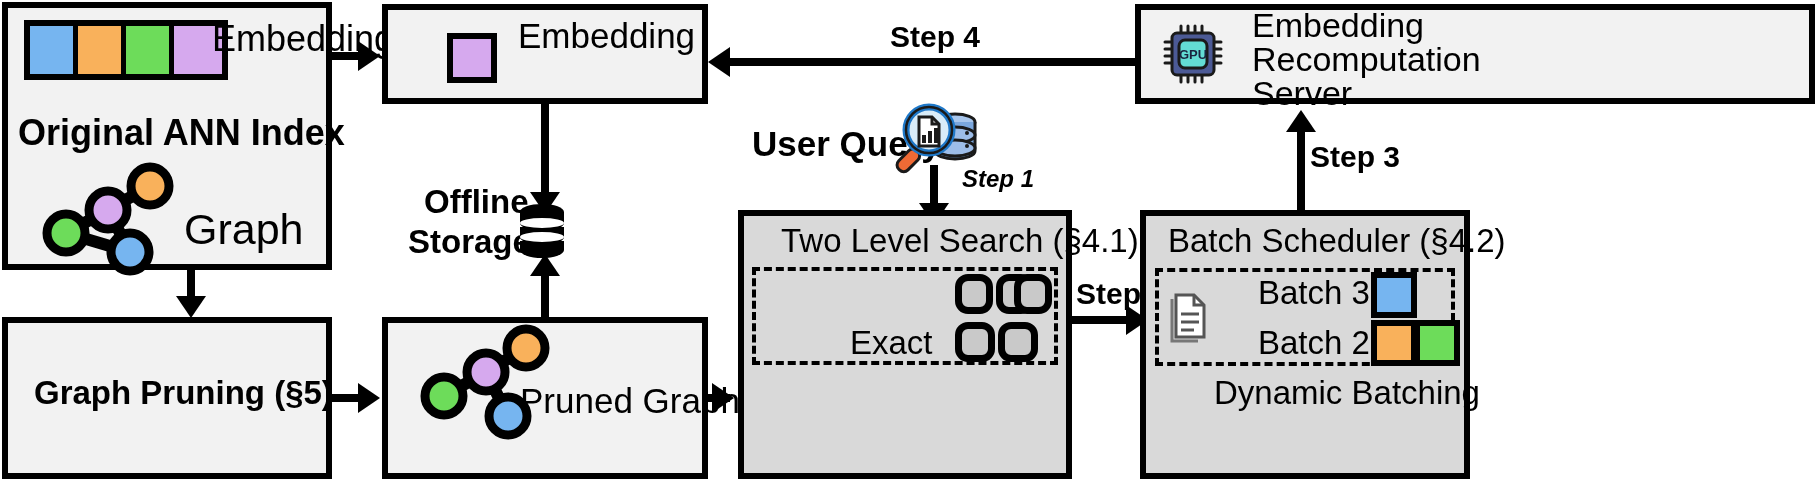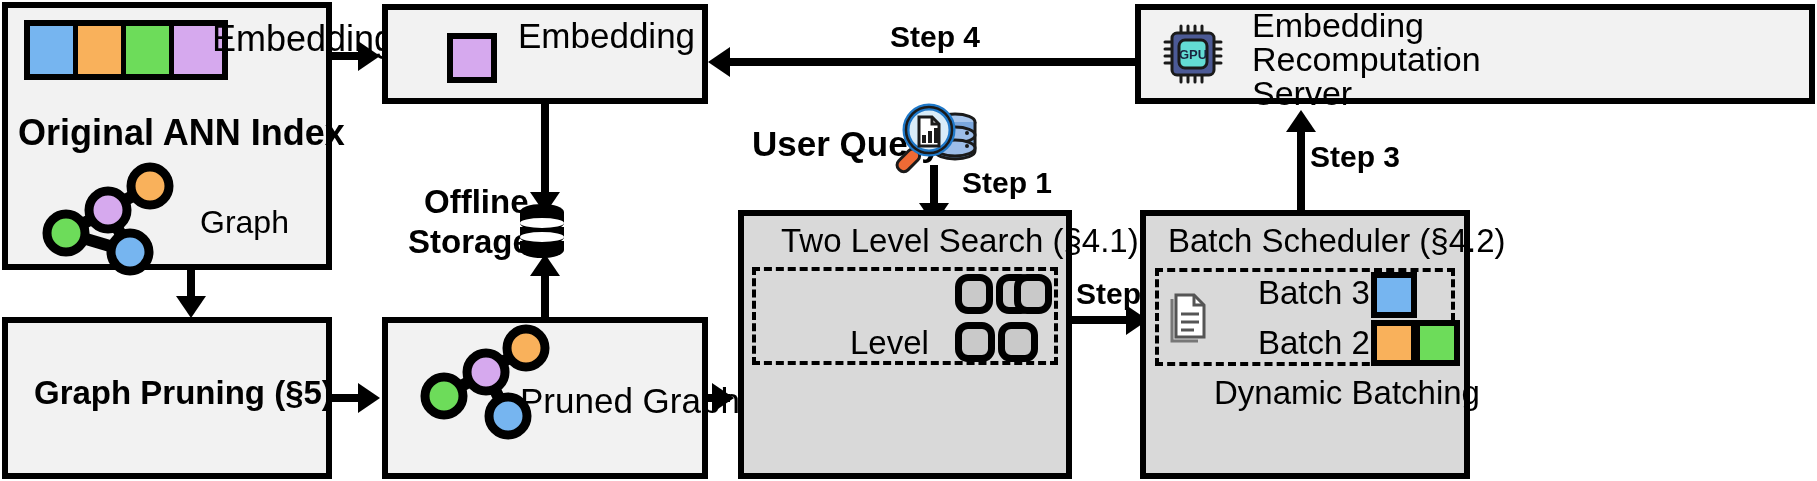--- a/index.html
+++ b/index.html
@@ -152,7 +152,7 @@
     </g>
   </svg>
 
-  <div class="lbl bold" style="left:962px;top:166px;font-size:30px;">Step 1</div>
+  <div class="lbl bold" style="left:962px;top:166px;font-size:24px;font-style:italic;">Step 1</div>
   <div class="vline" style="left:930px;top:165px;height:42px;"></div>
   <div class="ah-d" style="left:919px;top:203px;"></div>
 

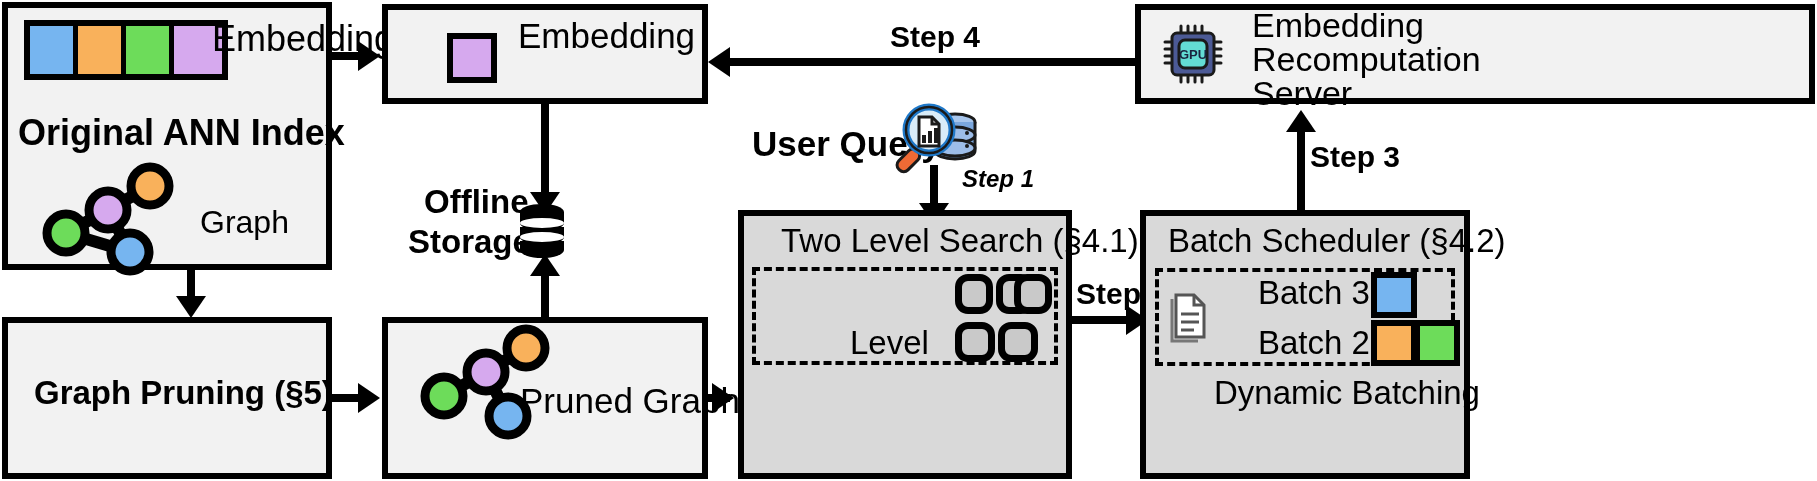--- a/index.html
+++ b/index.html
@@ -65,7 +65,7 @@
     <circle cx="92" cy="84" r="19" fill="#76b5f0" stroke="#000" stroke-width="9"></circle>
   </svg>
 
-  <div class="lbl" style="left:200px;top:205px;font-size:32px;">Graph</div>
+  <div class="lbl" style="left:184px;top:205px;font-size:43px;">Graph</div>
 
   <div class="box" style="left:2px;top:317px;width:330px;height:162px;"></div>
   <div class="lbl bold" style="left:34px;top:375px;font-size:33px;">Graph Pruning (§5)</div>

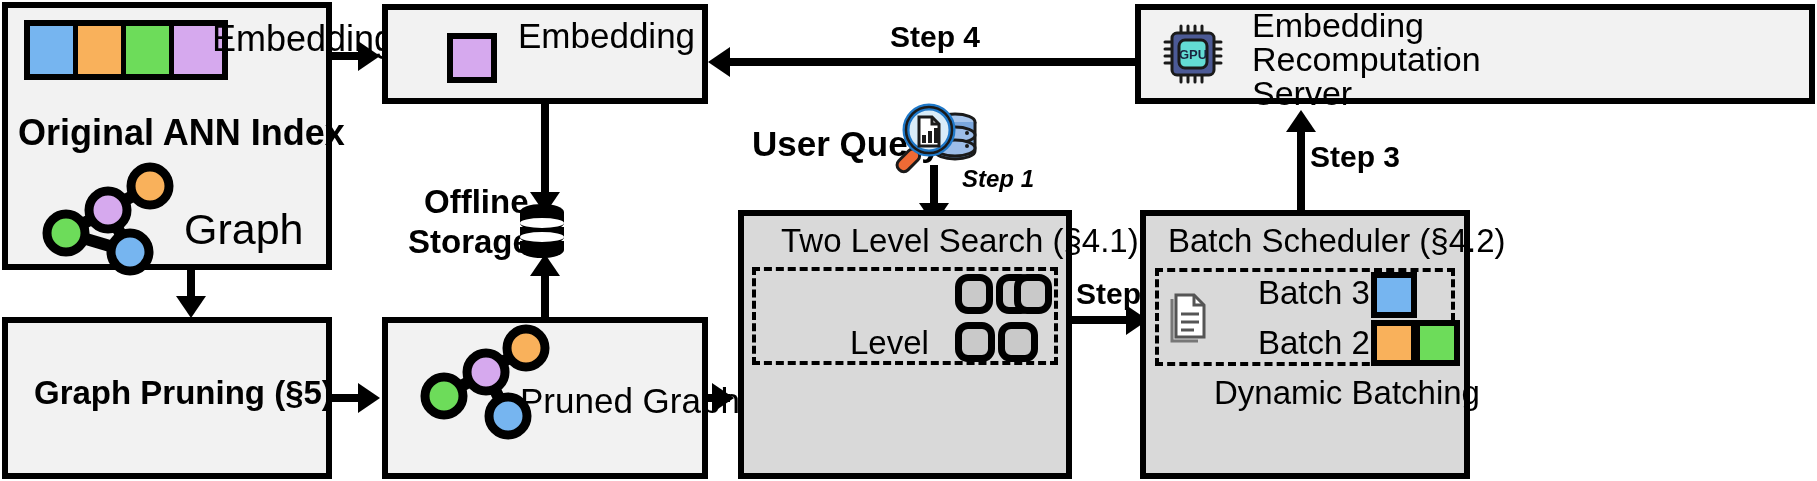--- a/index.html
+++ b/index.html
@@ -165,7 +165,7 @@
   <div class="pill" style="left:996px;top:274px;width:38px;height:40px;"></div>
   <div class="pill" style="left:1014px;top:274px;width:38px;height:40px;"></div>
 
-  <div class="lbl" style="left:850px;top:325px;font-size:33px;">Level</div>
+  <div class="lbl" style="left:850px;top:325px;font-size:33px;">Exact</div>
   <div class="pill" style="left:955px;top:322px;width:40px;height:40px;"></div>
   <div class="pill" style="left:998px;top:322px;width:40px;height:40px;"></div>
 

